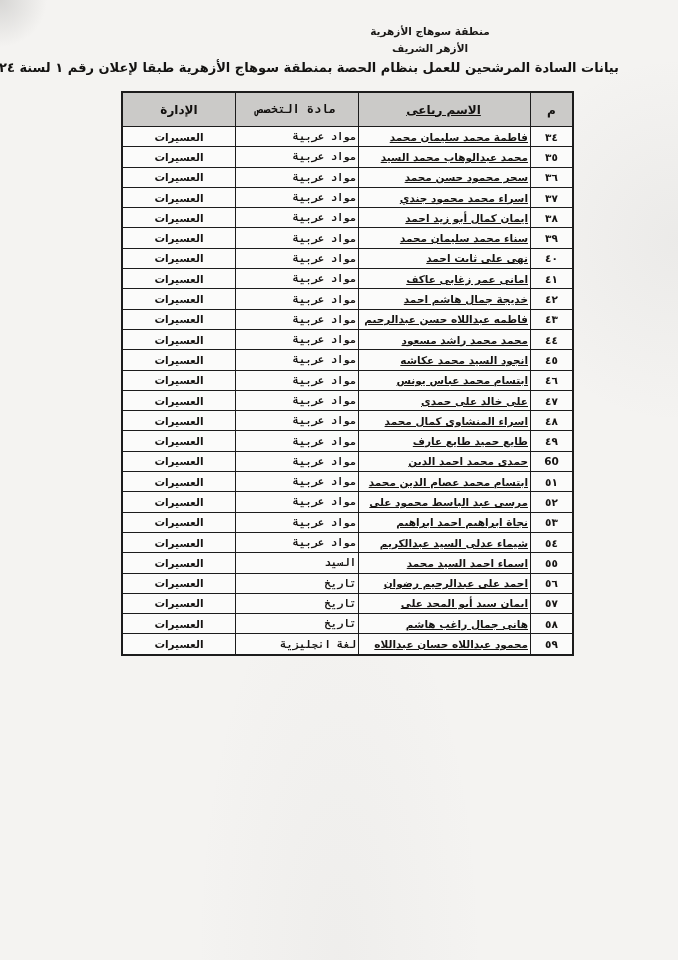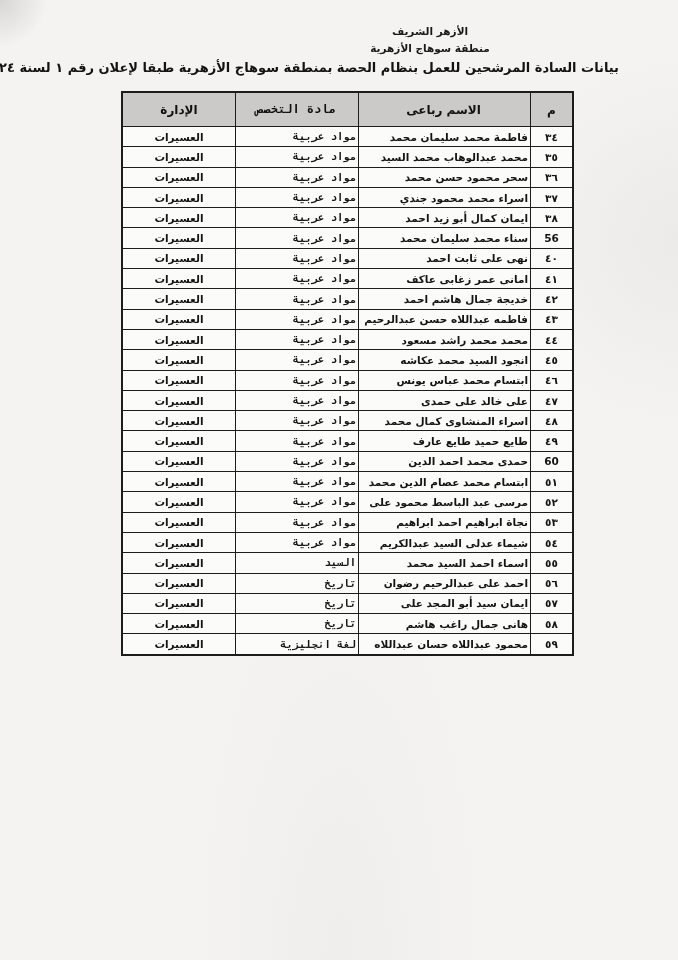--- a/index.html
+++ b/index.html
@@ -79,8 +79,8 @@
 <div class="page">
 
   <div class="org">
+    <div>منطقة سوهاج الأزهرية</div>
     <div>الأزهر الشريف</div>
-    <div>منطقة سوهاج الأزهرية</div>
   </div>
 
   <div class="title">بيانات السادة المرشحين للعمل بنظام الحصة بمنطقة سوهاج الأزهرية طبقا لإعلان رقم ١ لسنة ٢٠٢٤</div>

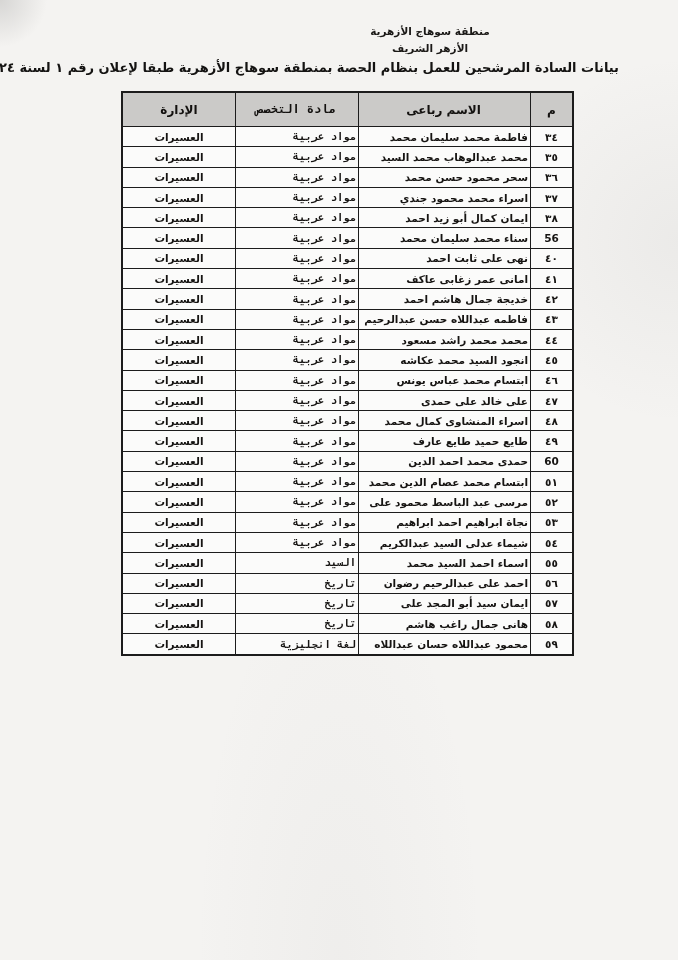--- a/index.html
+++ b/index.html
@@ -69,7 +69,7 @@
     color: #161412;
   }
   .c-num   { text-align: center; }
-  .c-name  { text-align: right; padding-right: 2px !important; }
+  .c-name  { text-align: right; padding-right: 2px !important; text-decoration: underline; }
   .c-subj  { text-align: right; padding-right: 2px !important; font-family: Liberation Mono, monospace; }
   .c-admin { text-align: center; }
 </style>

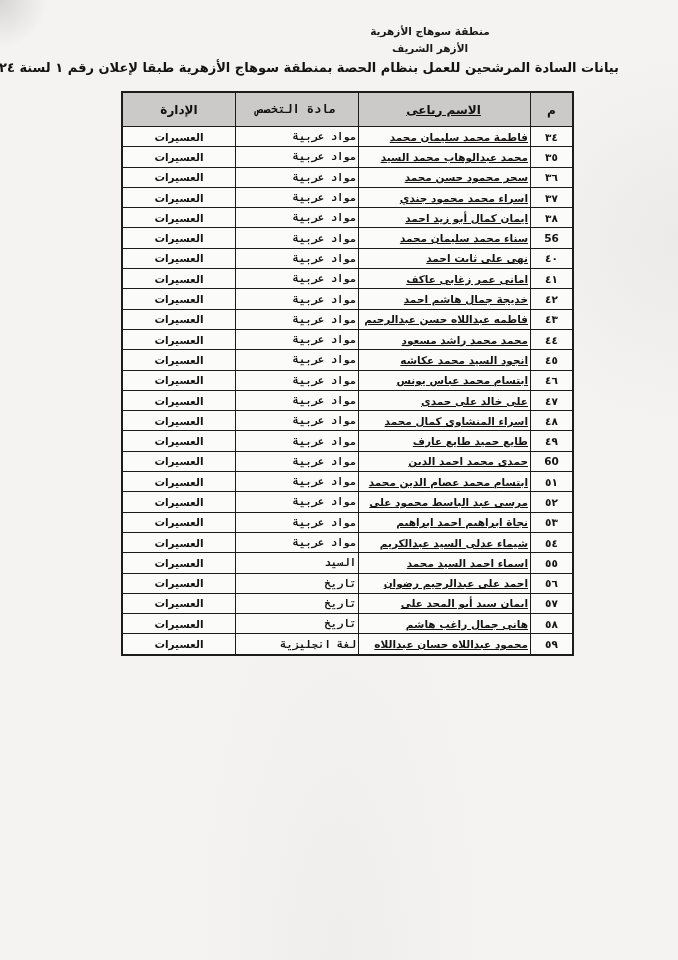--- a/index.html
+++ b/index.html
@@ -127,7 +127,7 @@
         <td class="c-admin">العسيرات</td>
       </tr>
         <tr style="">
-        <td class="c-num">56</td>
+        <td class="c-num">٣٩</td>
         <td class="c-name">سناء محمد سليمان محمد</td>
         <td class="c-subj">مواد عربية</td>
         <td class="c-admin">العسيرات</td>

